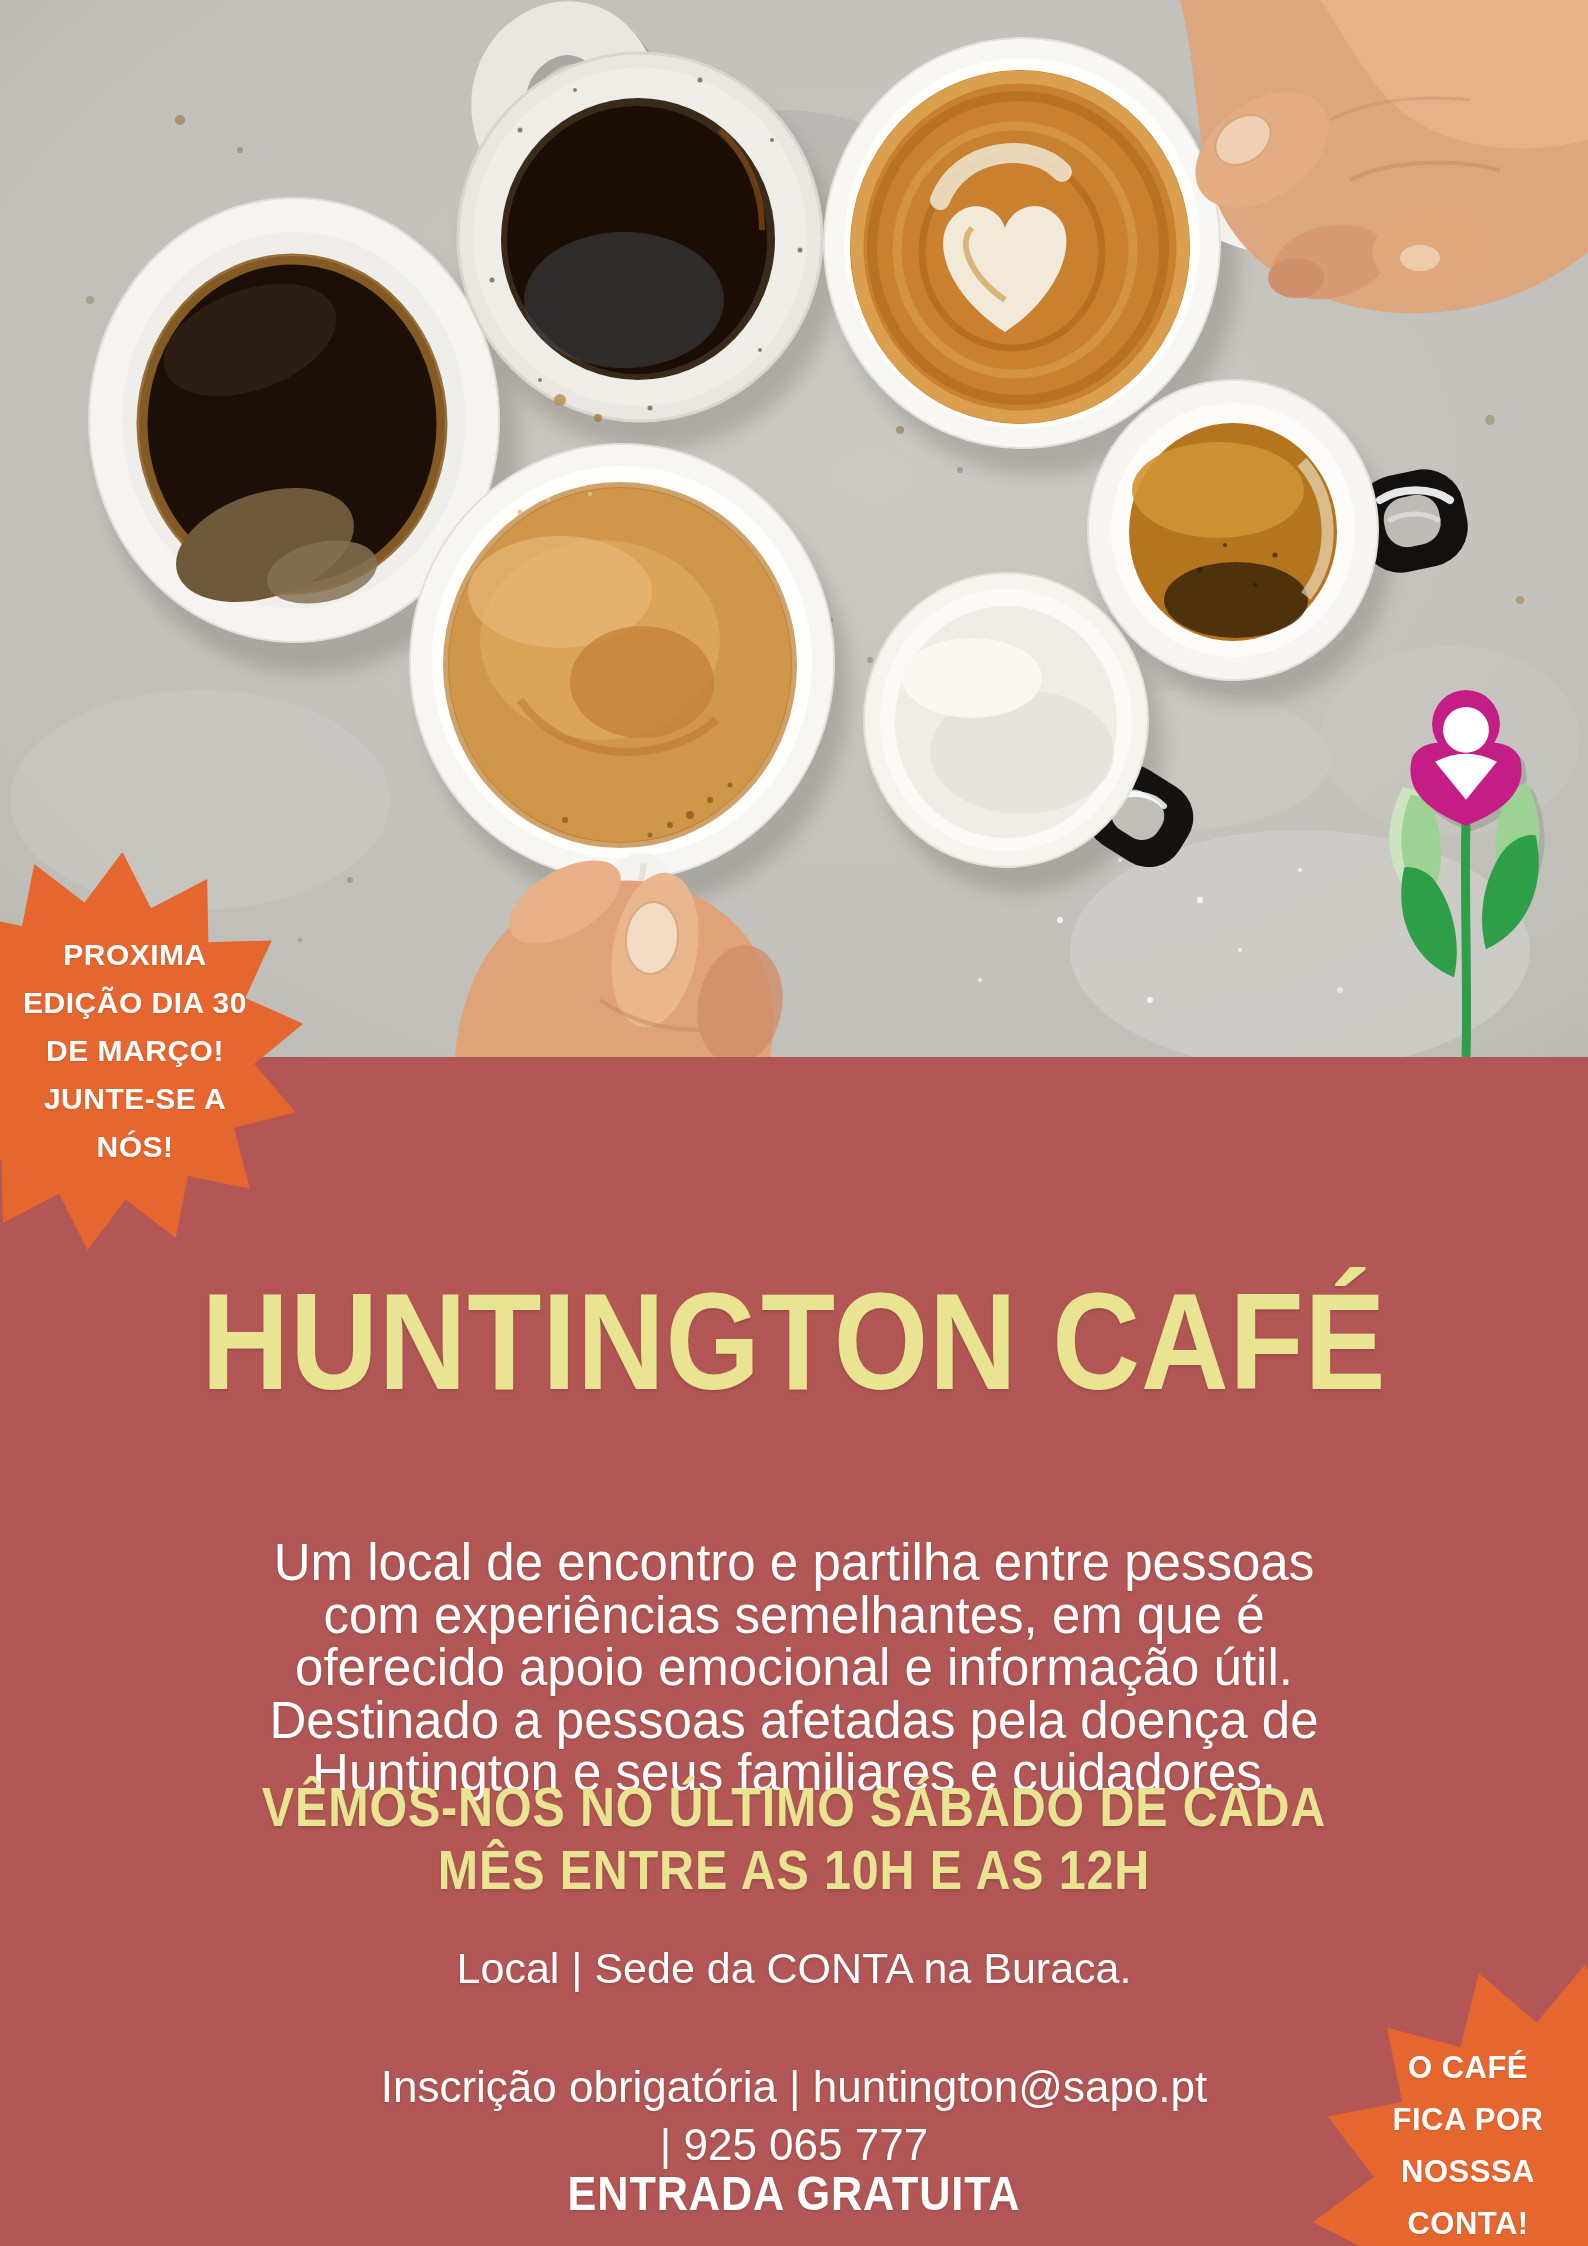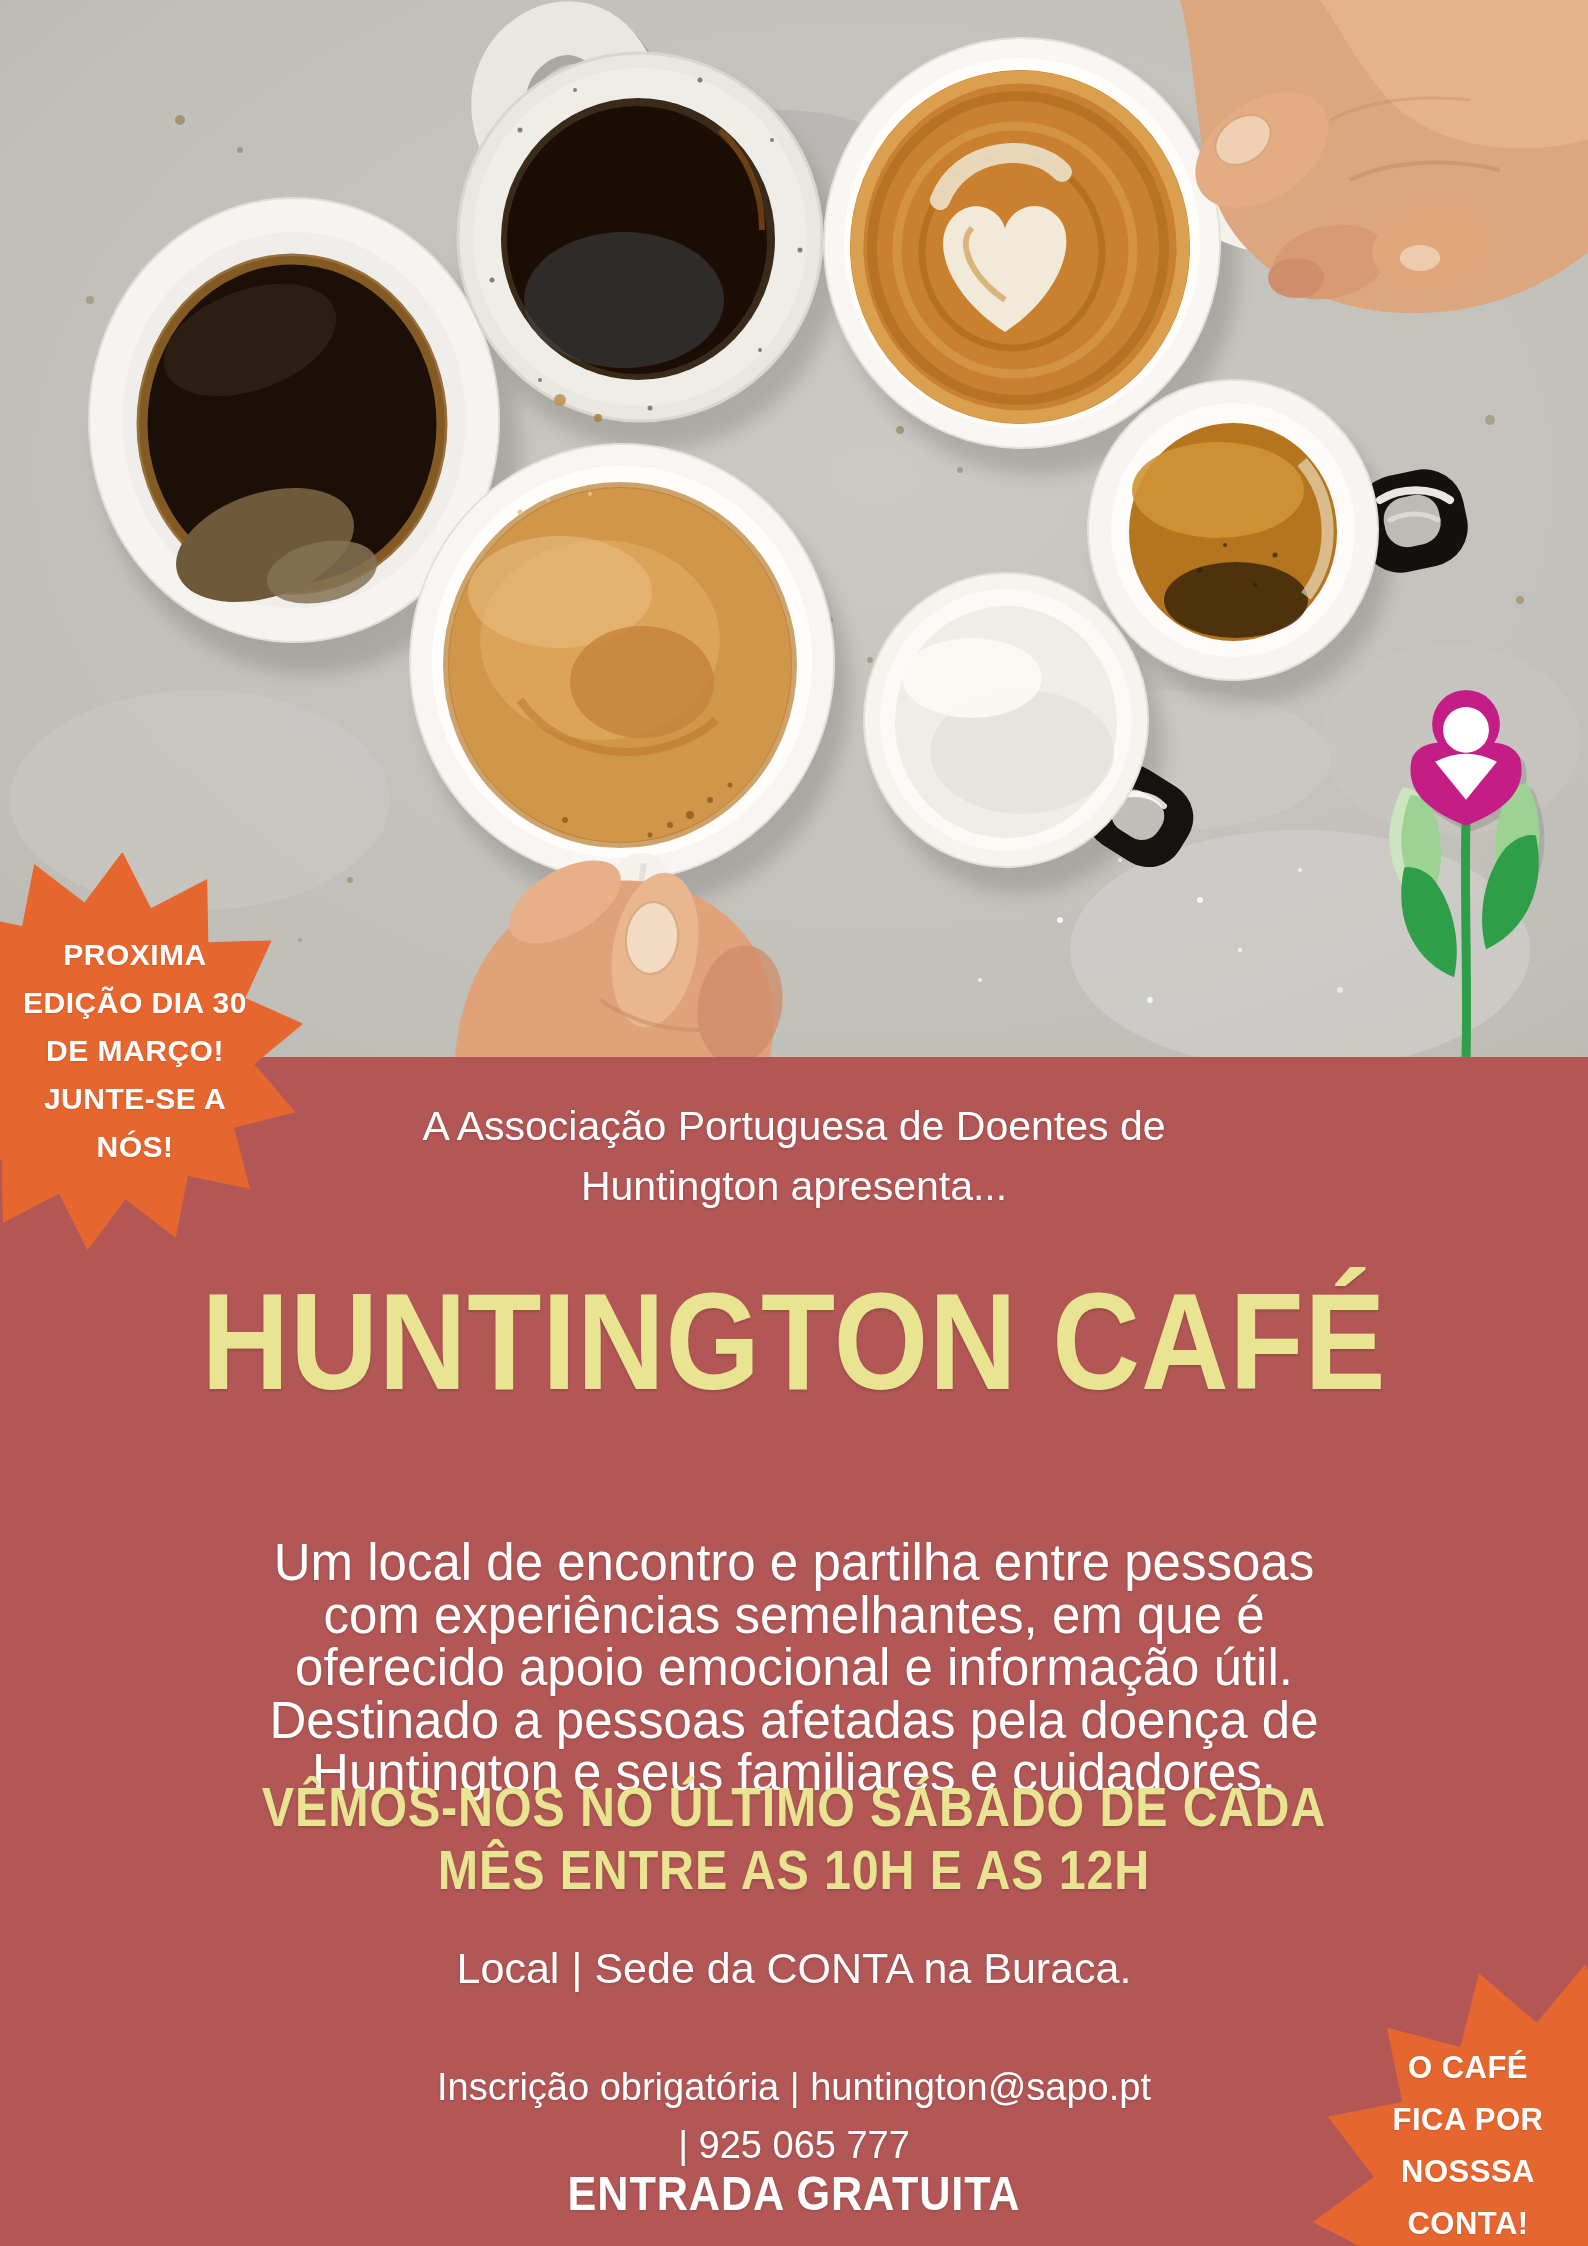--- a/index.html
+++ b/index.html
@@ -255,7 +255,6 @@
     <path d="M 55 74 Q 86 58 117 74 L 86 112 Z" fill="#ffffff"></path>
   </svg>
 
-  <div class="txt intro">A Associação Portuguesa de Doentes de<br>Huntington apresenta...</div>
 
   <div class="txt title">HUNTINGTON CAFÉ</div>
 

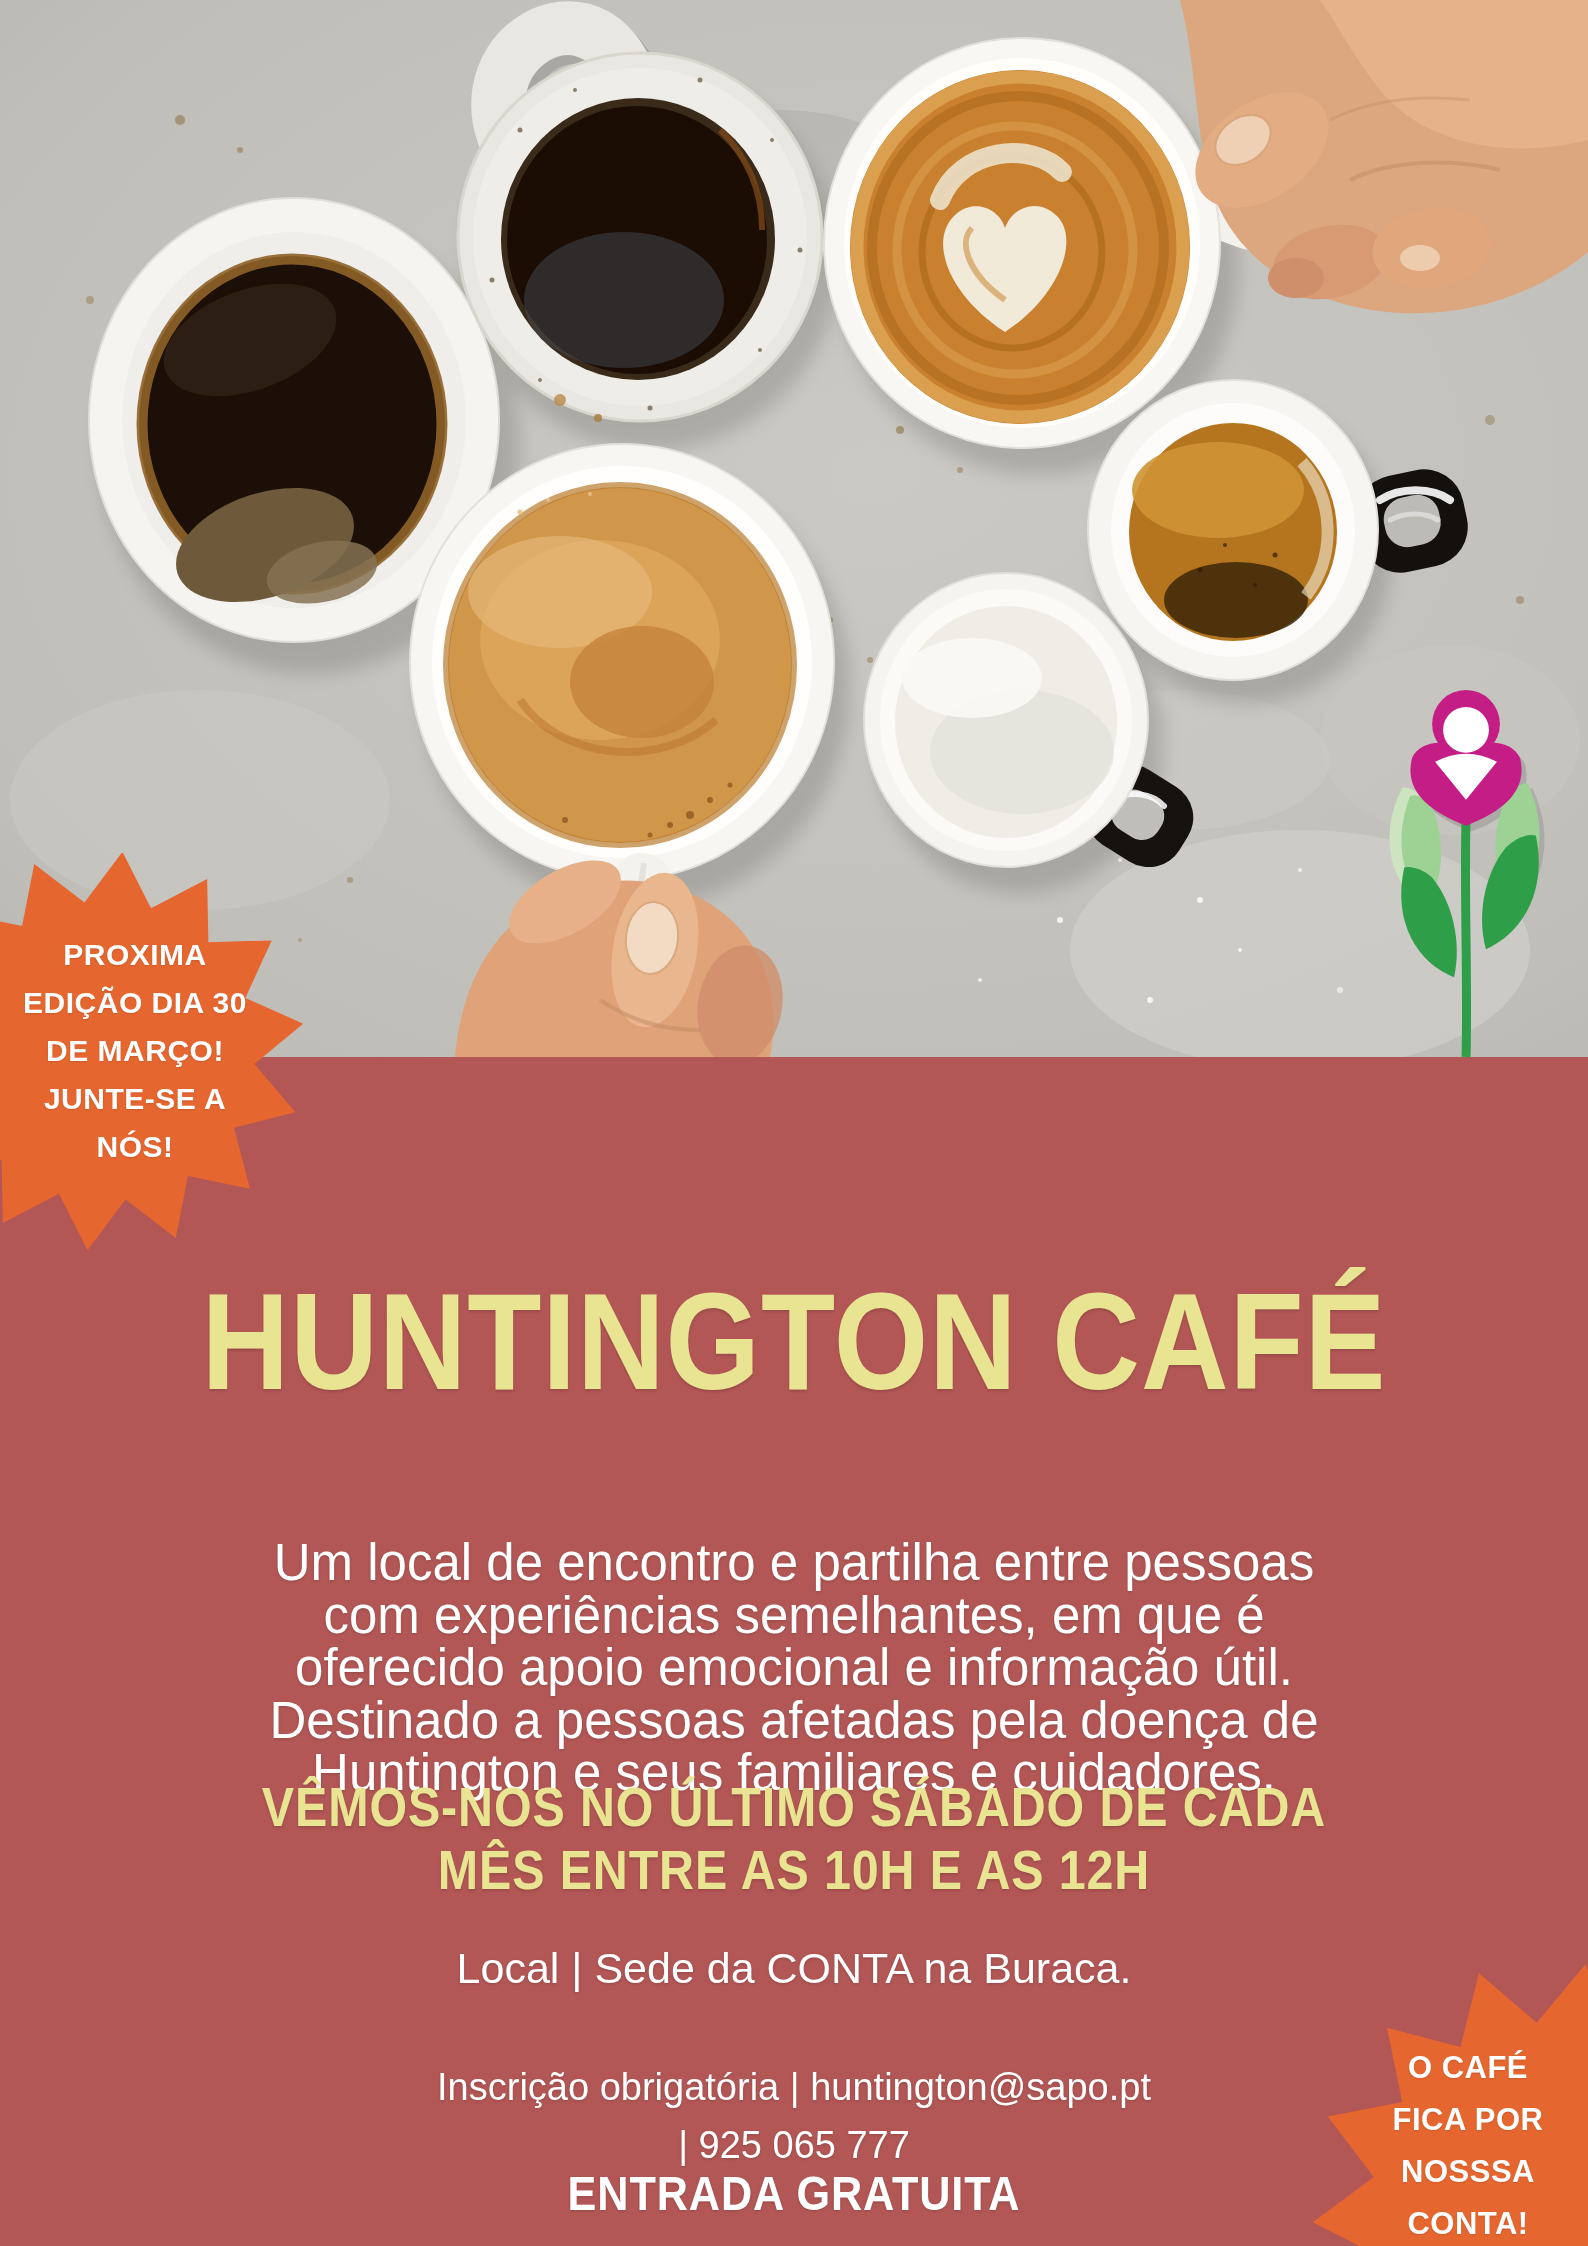--- a/index.html
+++ b/index.html
@@ -33,7 +33,7 @@
             transform:scaleX(.88);transform-origin:50% 50%;letter-spacing:1px;
             text-shadow:0 2px 3px rgba(0,0,0,.14);}
   .location{top:1944px;font-size:43px;}
-  .registration{top:2058px;font-size:38px;line-height:58px;}
+  .registration{top:2058px;font-size:44px;line-height:58px;}
   .free-entry{top:2166px;font-size:48px;font-weight:bold;transform:scaleX(.9);
               transform-origin:50% 50%;letter-spacing:1px;}
 </style>

